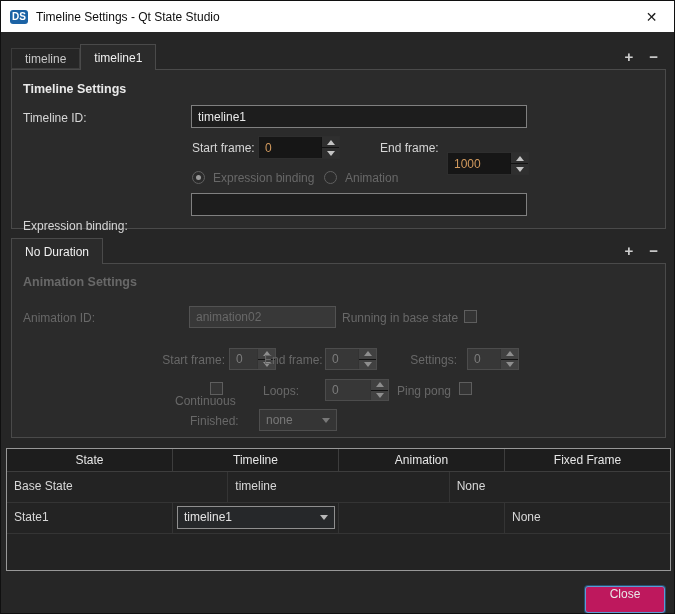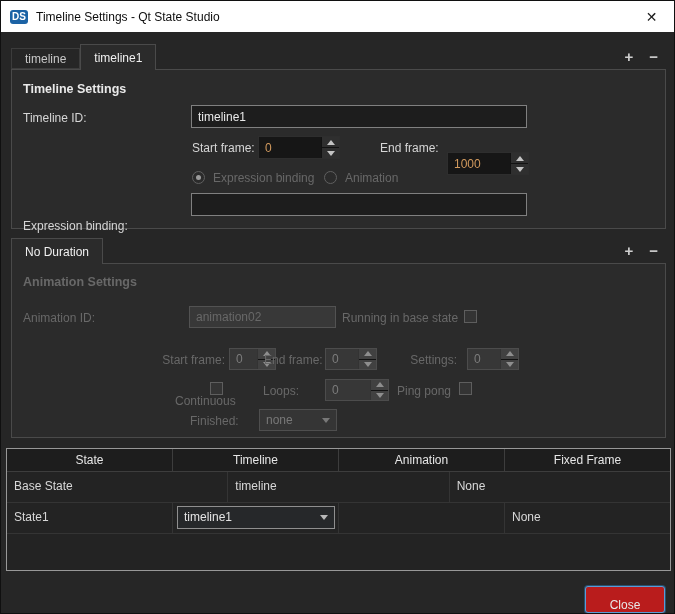--- a/index.html
+++ b/index.html
@@ -82,9 +82,9 @@
   .tdc:last-child{border-right:none;}
   
   .close-btn{position:absolute;left:584px;top:585px;width:78px;height:25px;
-    background:#b91c1c;border:1px solid #5b9bd5;border-radius:3px;
+    background:#be185d;border:1px solid #5b9bd5;border-radius:3px;
     box-shadow:0 0 0 1px #27506e;color:#e8e8e8;font-size:12px;
-    display:flex;align-items:flex-end;justify-content:center;cursor:default;}
+    display:flex;align-items:flex-start;justify-content:center;cursor:default;}
 </style>
 </head>
 <body>

